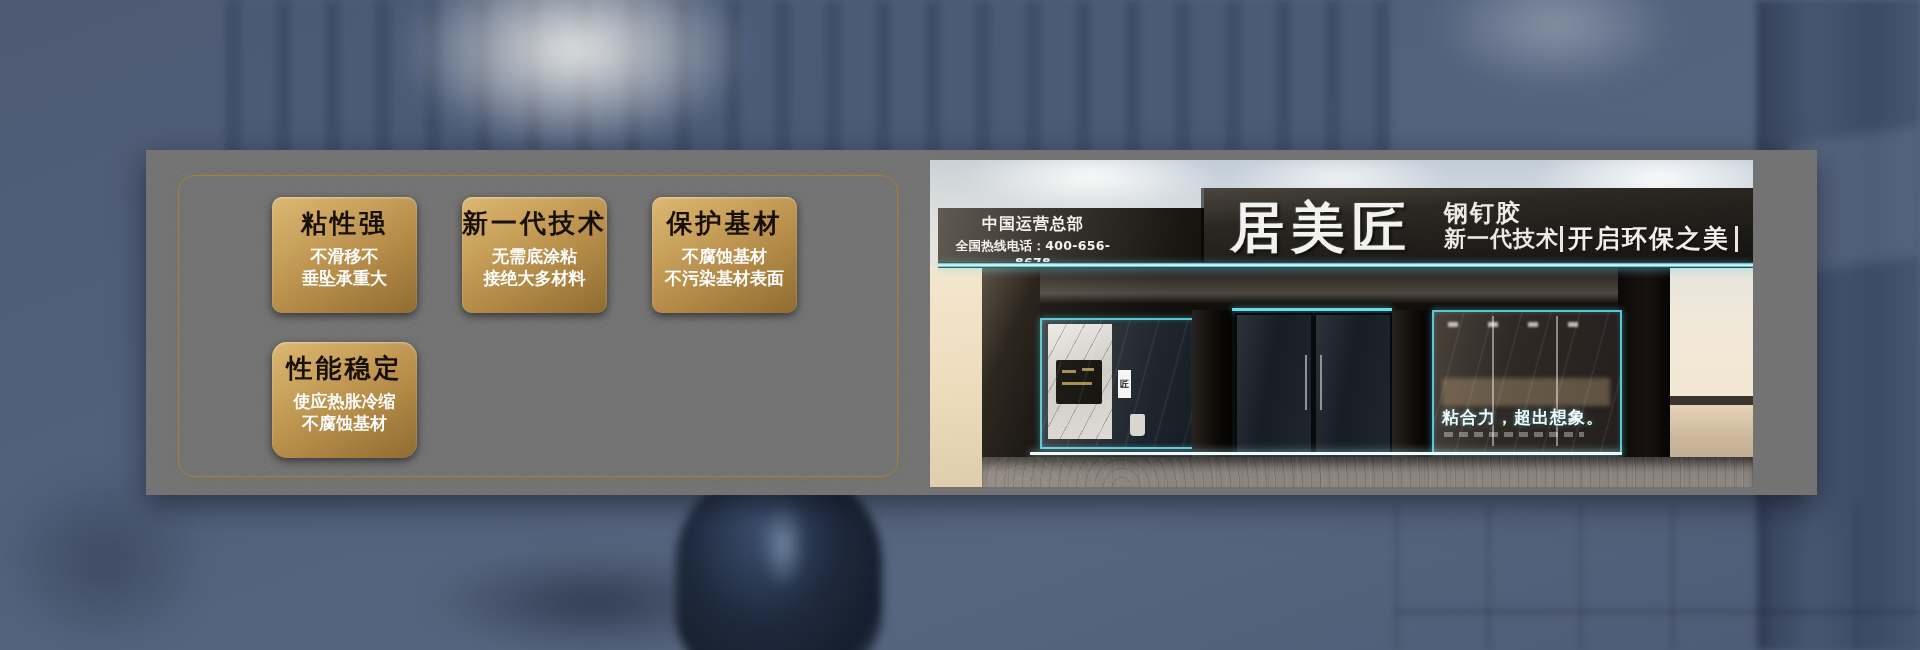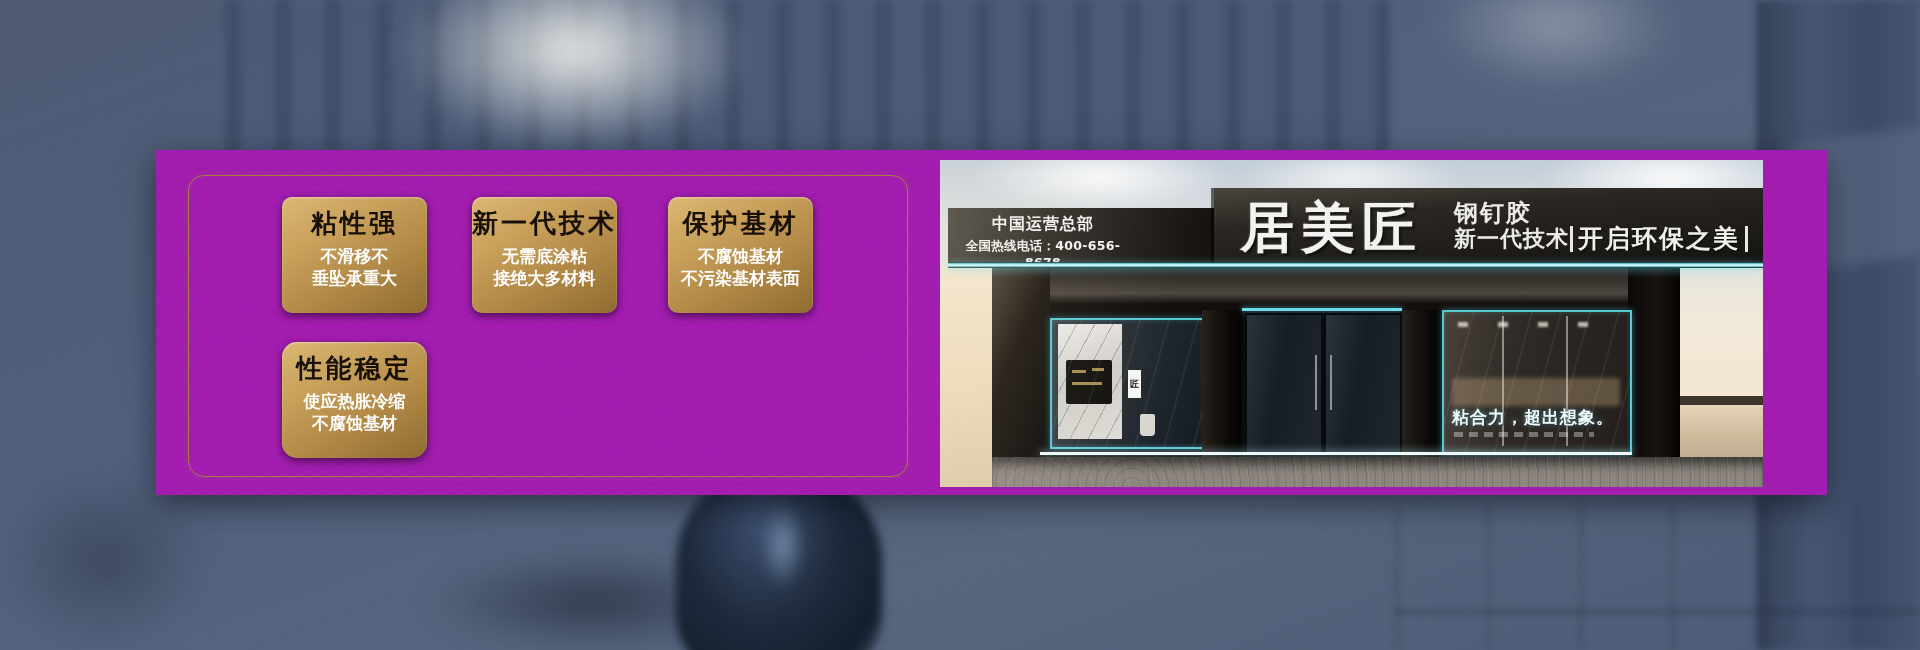--- a/index.html
+++ b/index.html
@@ -41,8 +41,8 @@
       background:radial-gradient(closest-side,rgba(30,38,55,.4),rgba(30,38,55,0));filter:blur(12px);}
 
   
-  .banner{position:absolute;left:156px;top:150px;width:1671px;height:345px;
-      background:#a21caf;box-shadow:0 10px 28px rgba(8,12,20,.5);}
+  .banner{position:absolute;left:146px;top:150px;width:1671px;height:345px;
+      background:#737373;box-shadow:0 10px 28px rgba(8,12,20,.5);}
   .panel-texture{position:absolute;left:0;top:0;width:786px;height:345px;
       background:repeating-linear-gradient(160deg,rgba(255,255,255,.022) 0 1px,rgba(255,255,255,0) 1px 6px);}
   .gold-frame{position:absolute;left:32px;top:25px;width:718px;height:300px;

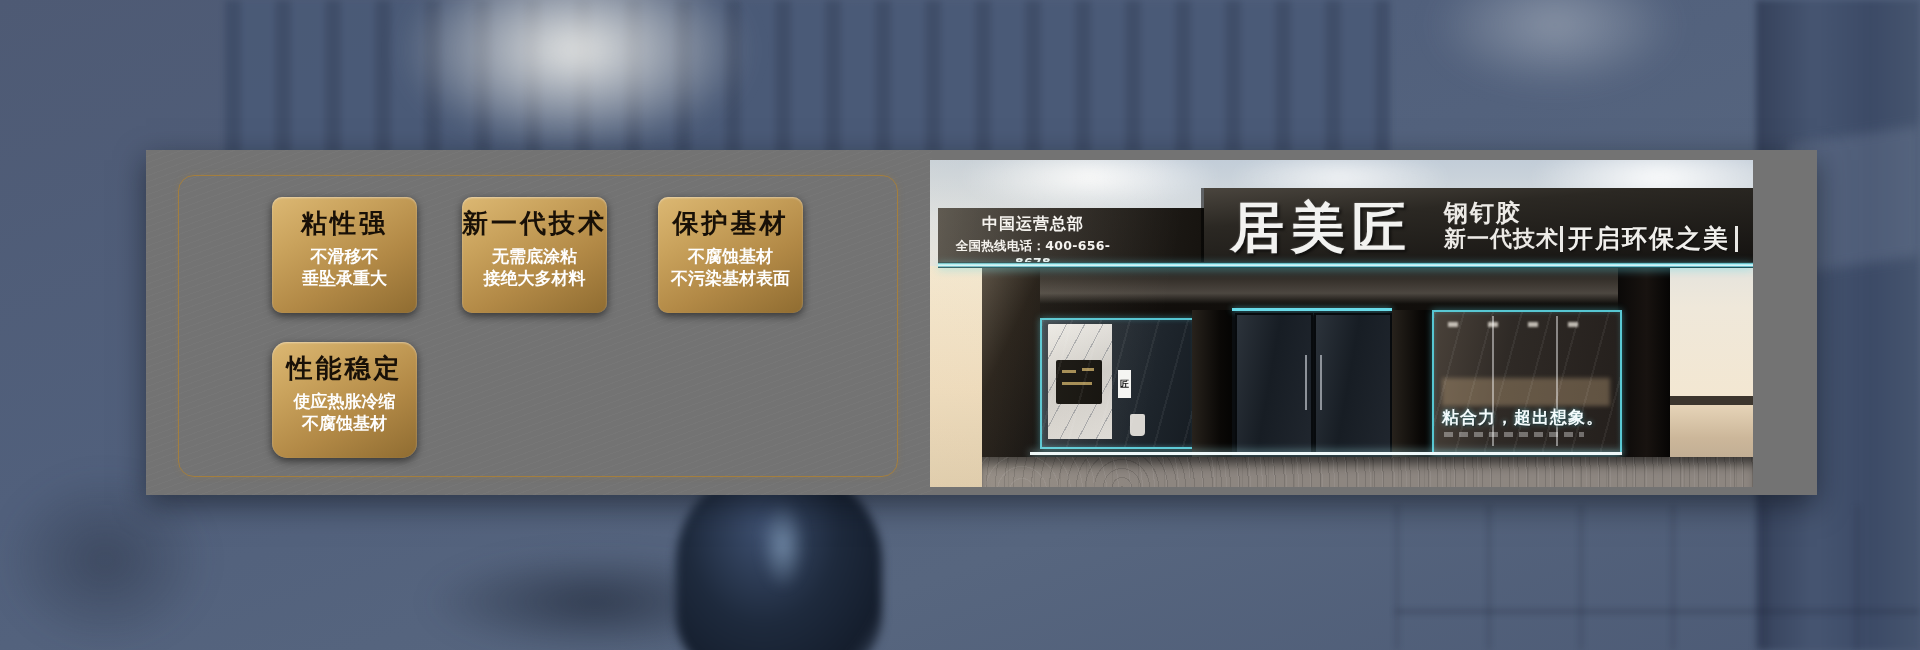--- a/index.html
+++ b/index.html
@@ -57,7 +57,7 @@
   .card .l{font-size:17px;font-weight:bold;color:#fefefe;line-height:1.3;}
   .card .l1{margin-top:8px;}
   .r1{top:47px;} .r2{top:192px;border-radius:15px;}
-  .cA{left:126px;} .cB{left:316px;} .cC{left:506px;margin-left:6px;}
+  .cA{left:126px;} .cB{left:316px;} .cC{left:506px;}
 
   
   .photo{position:absolute;left:784px;top:10px;width:823px;height:327px;overflow:hidden;

